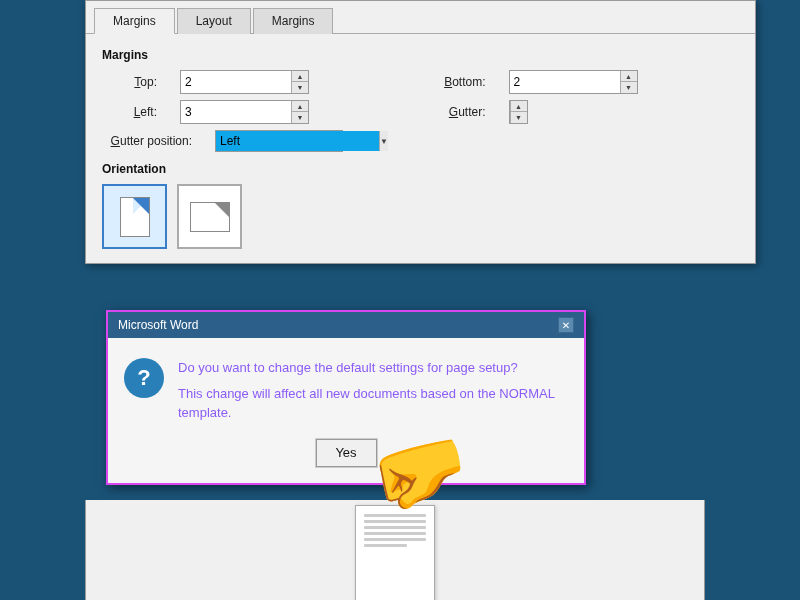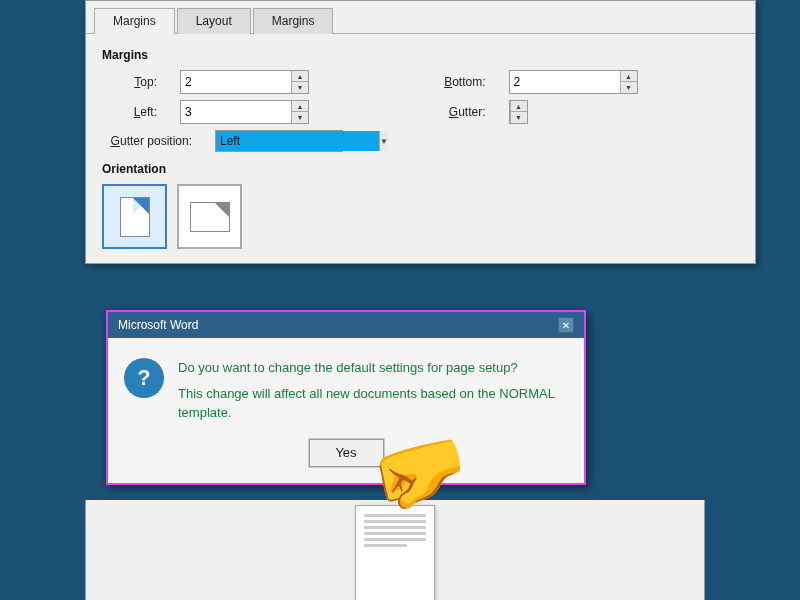--- a/index.html
+++ b/index.html
@@ -286,7 +286,7 @@
 
     .confirm-text p {
       font-size: 13px;
-      color: #15803d;
+      color: #8b5cf6;
       line-height: 1.5;
     }
 

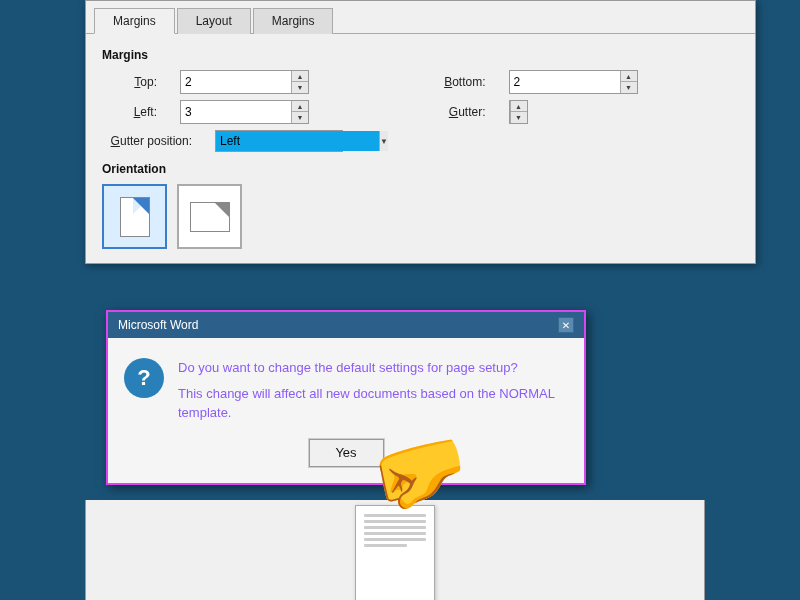--- a/index.html
+++ b/index.html
@@ -298,7 +298,7 @@
     }
 
     .dialog-btn {
-      width: 75px;
+      width: 61px;
       height: 28px;
       border: 1px solid #aaa;
       background: #e8e8e8;

